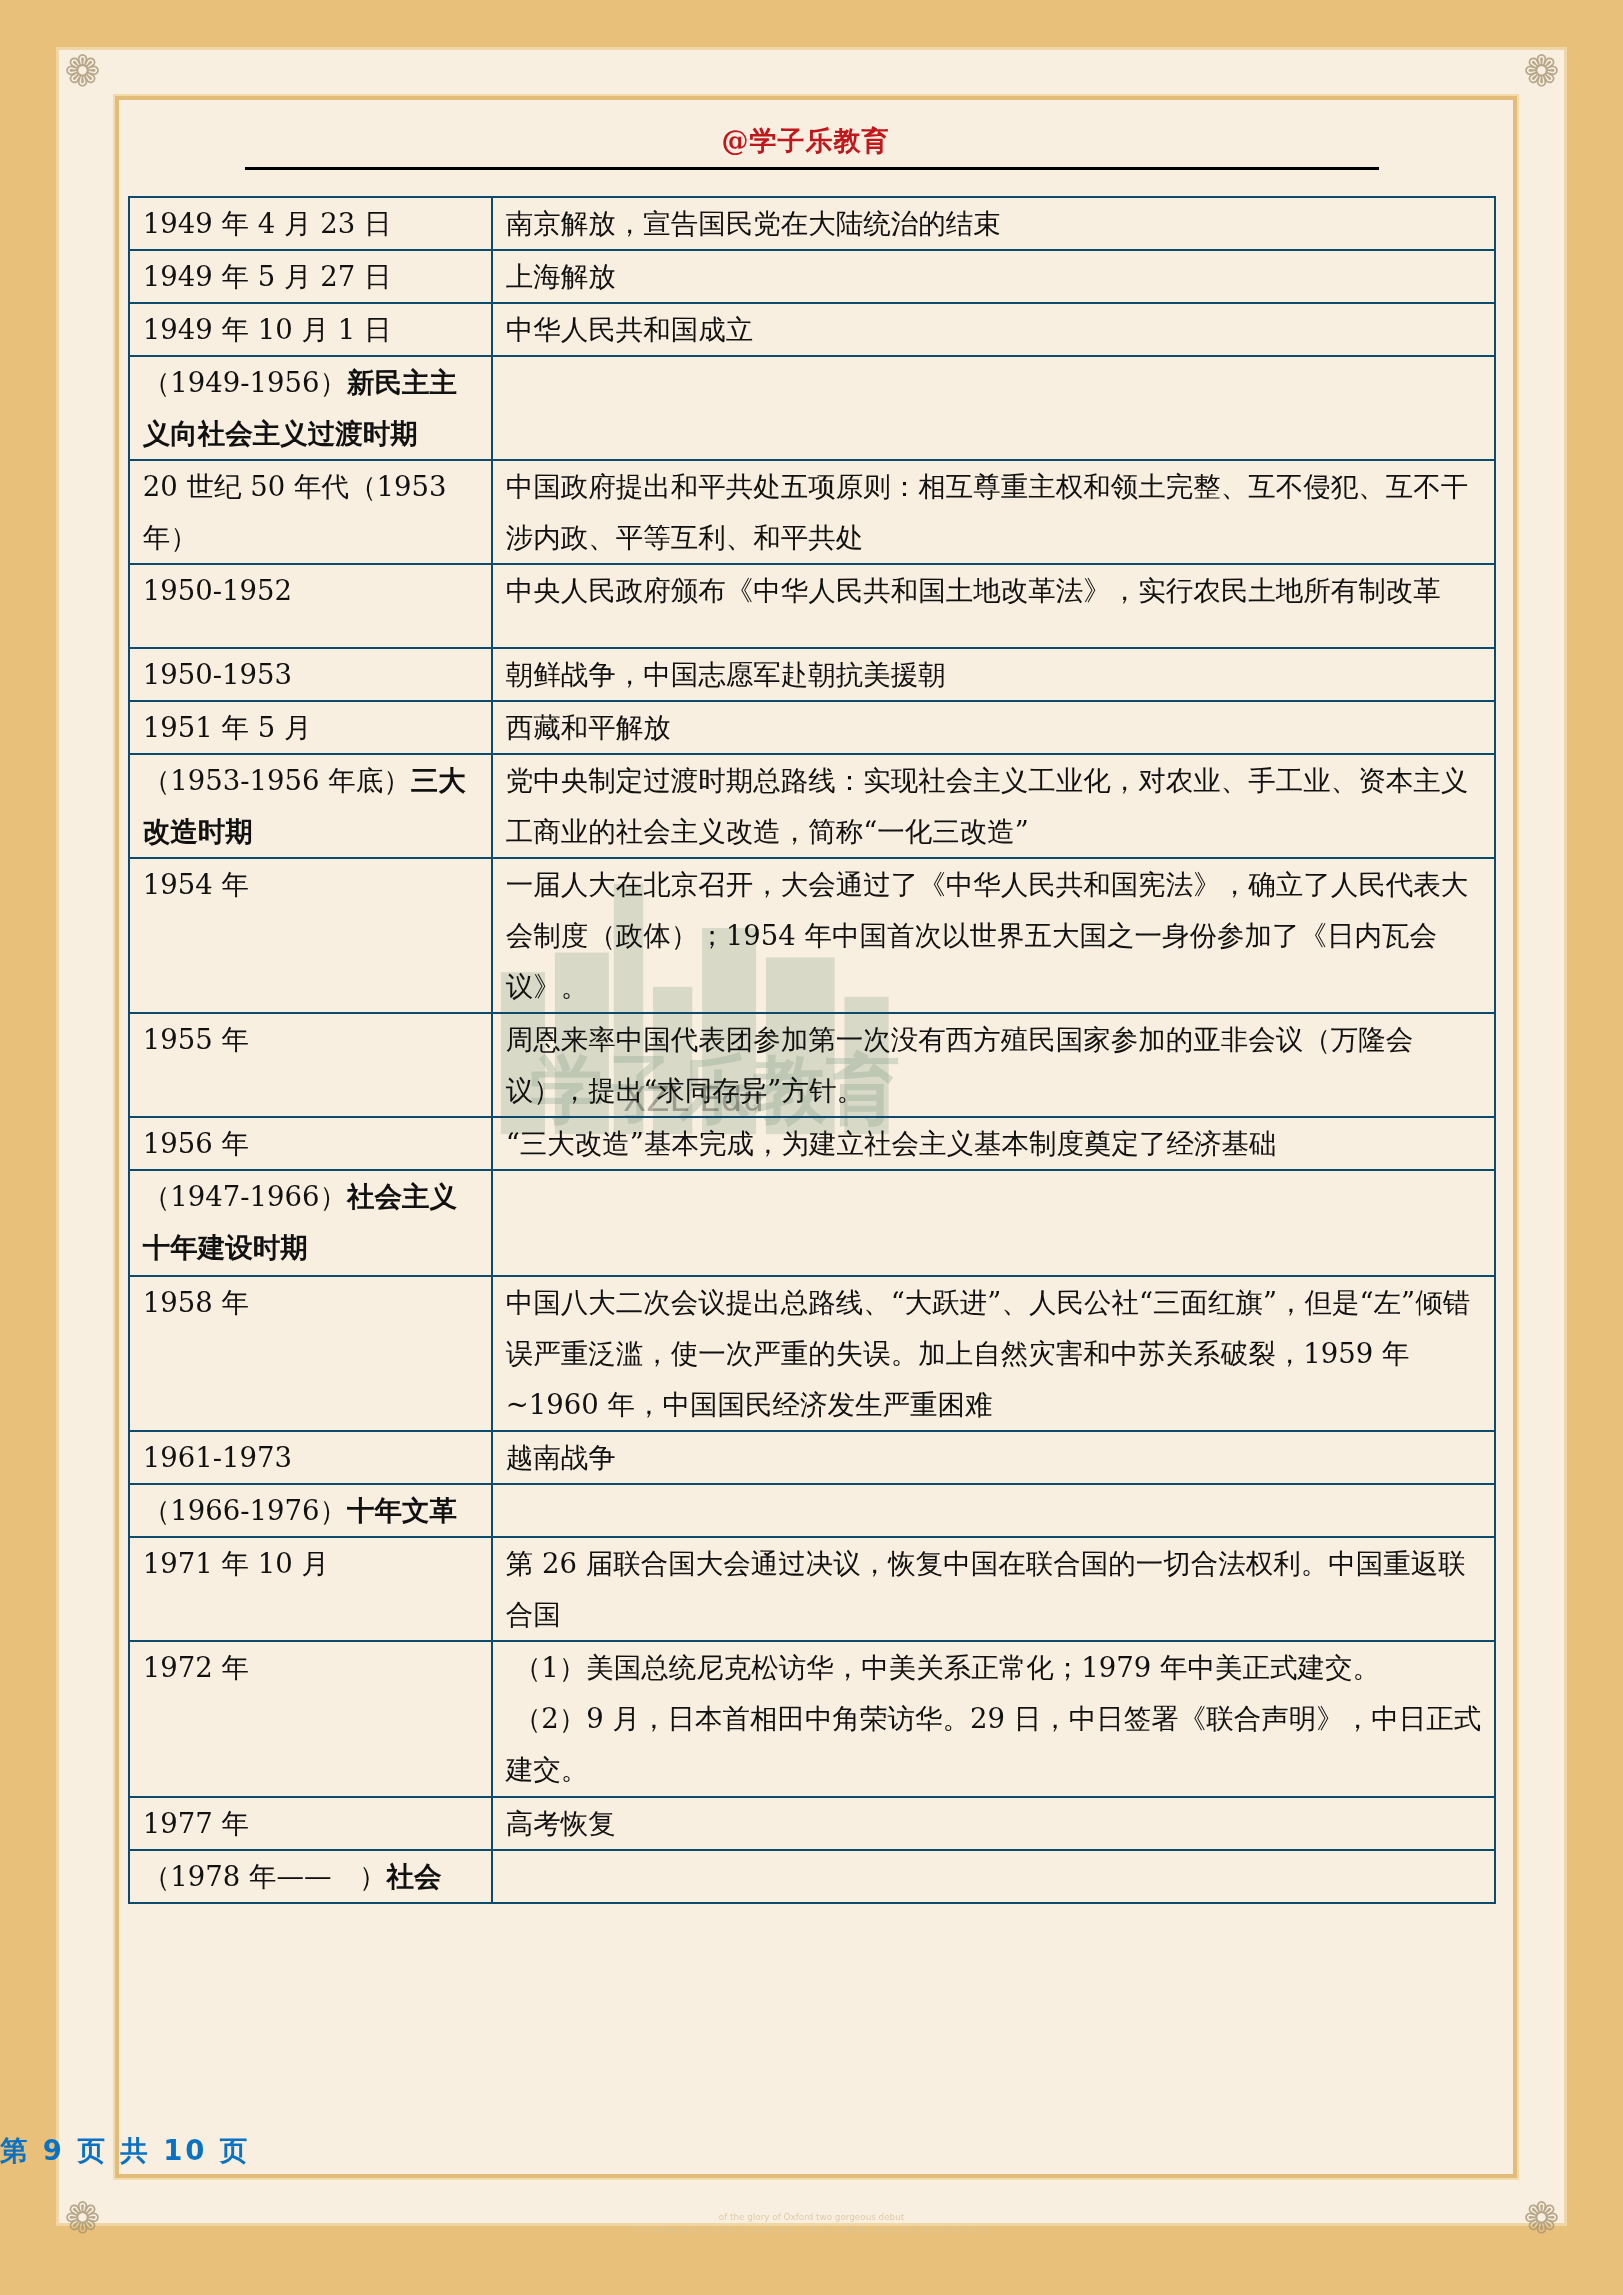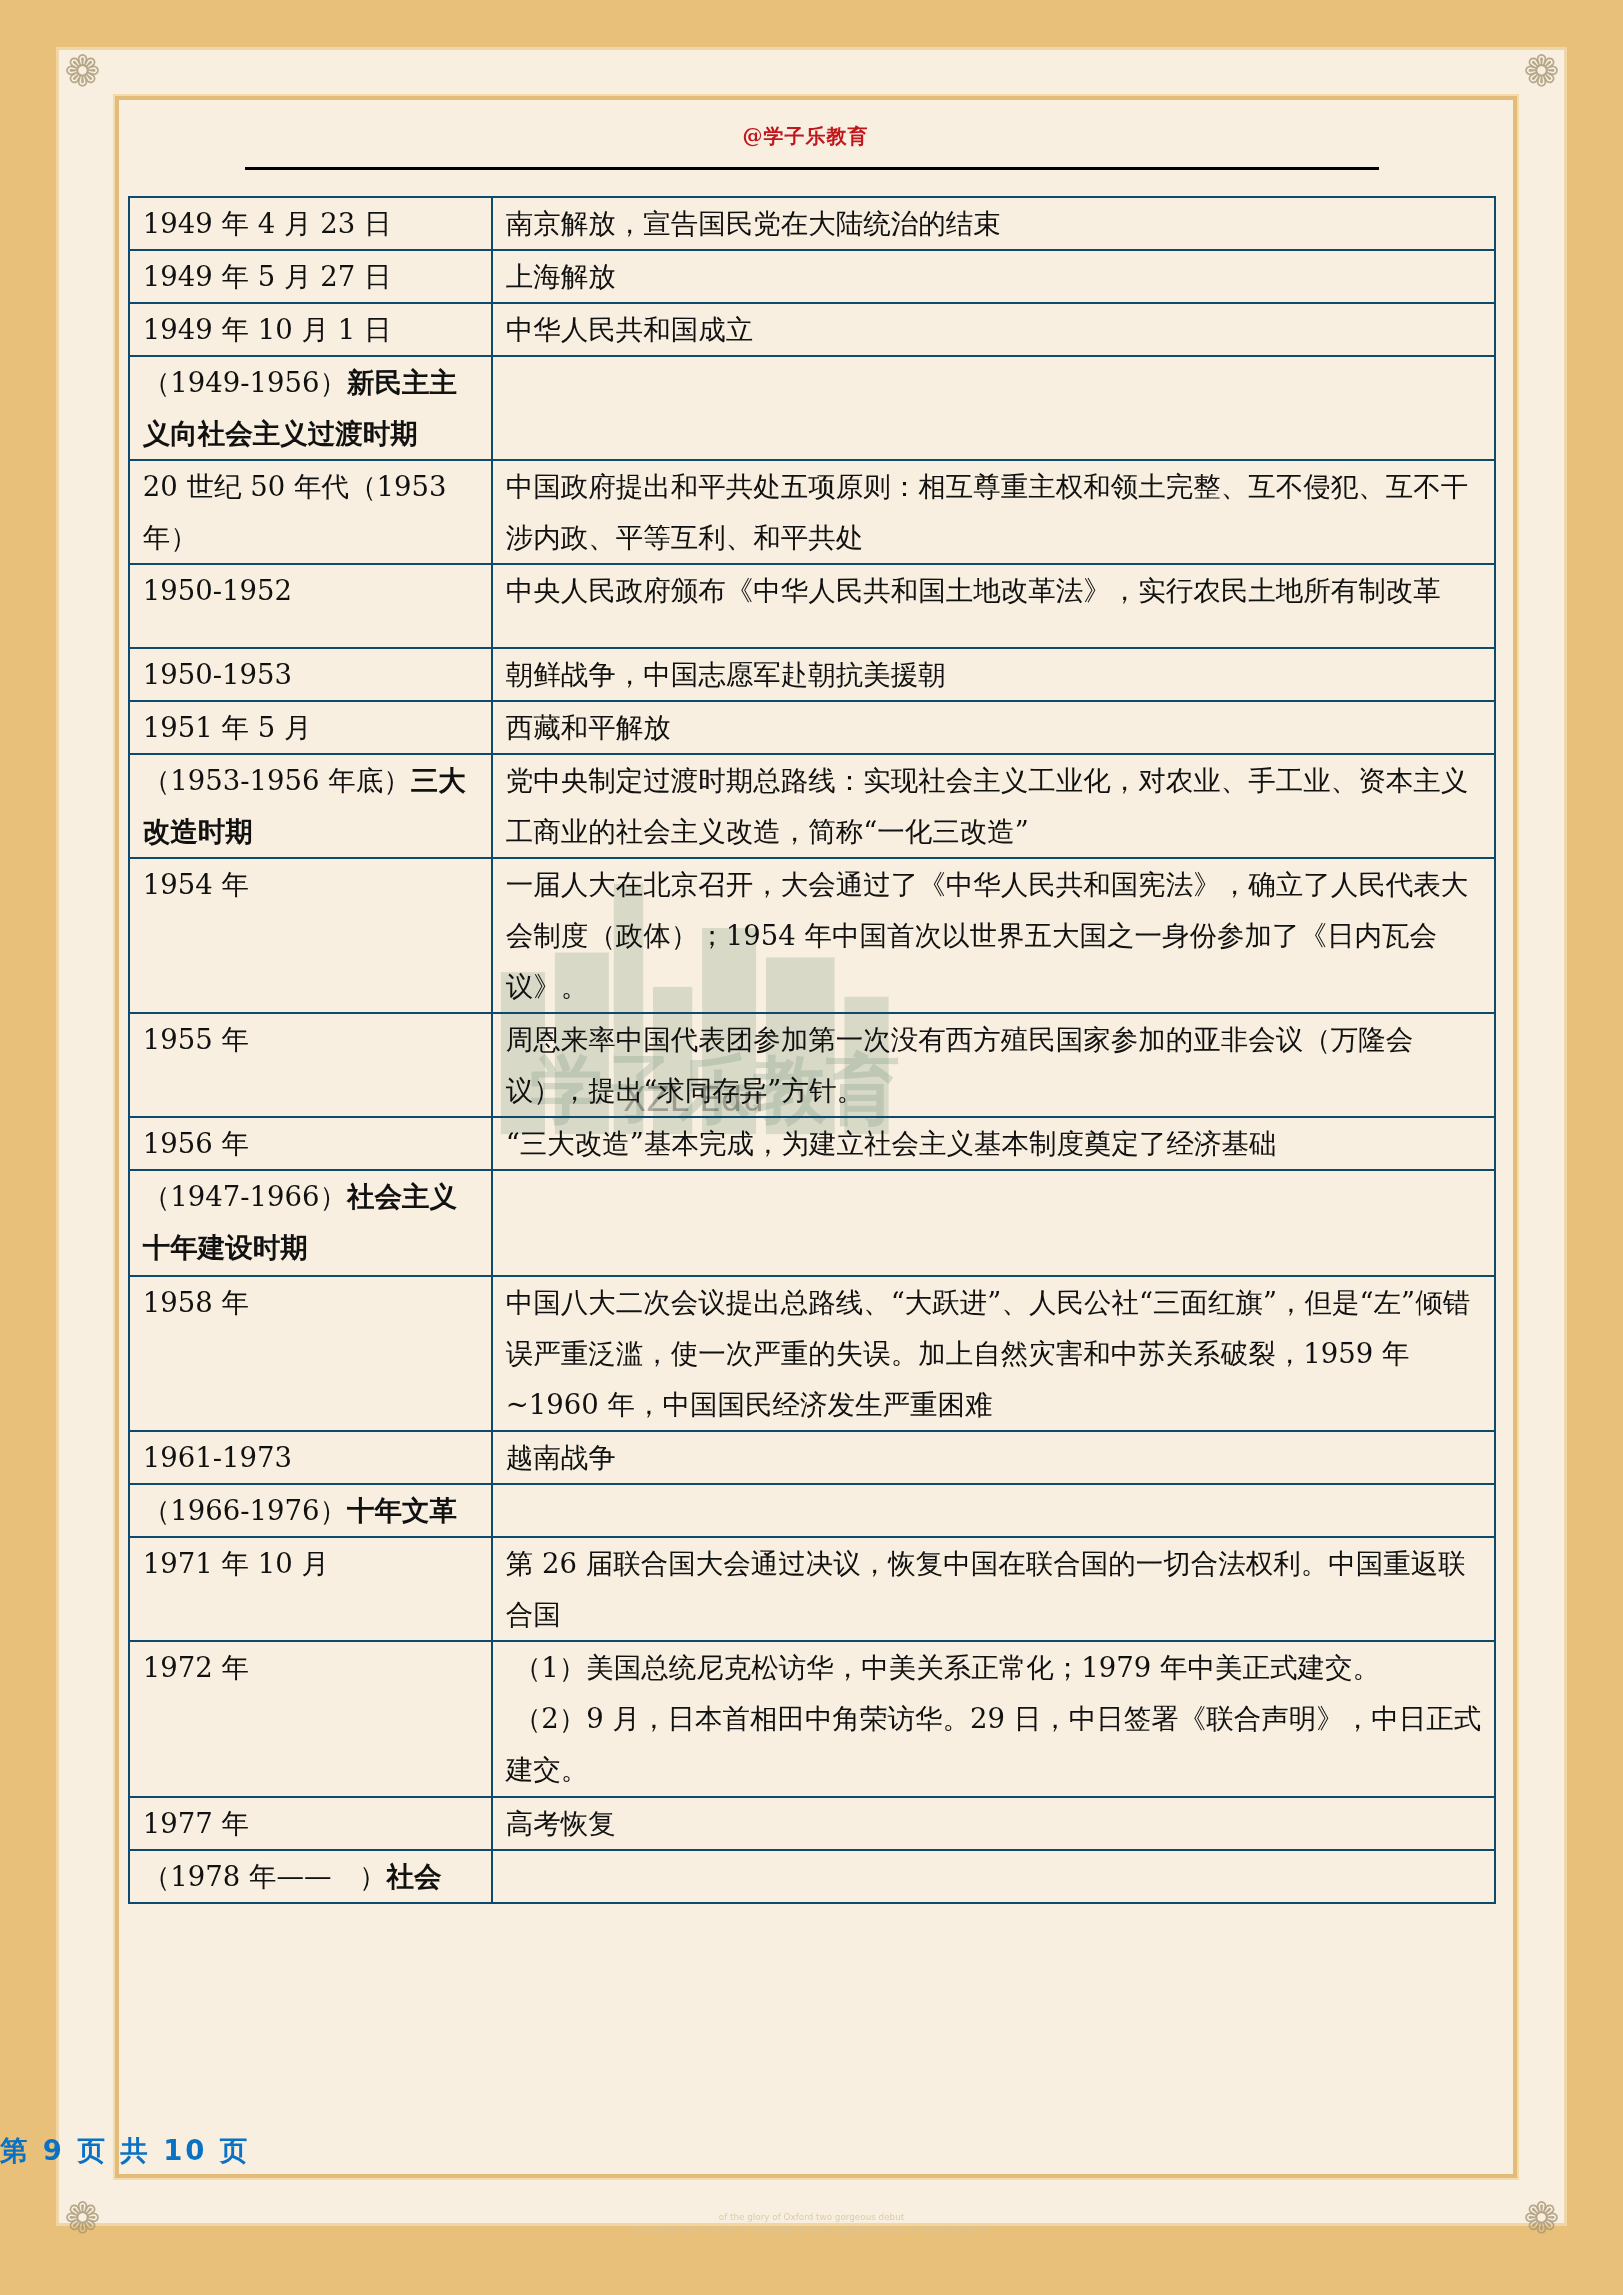--- a/index.html
+++ b/index.html
@@ -26,7 +26,7 @@
   }
   .header-title {
     position:absolute; left:0; right:12px; top:123px; text-align:center;
-    color:#c0161c; font-size:20px; font-weight:bold;
+    color:#c0161c; font-size:27px; font-weight:bold;
     font-family: "DejaVu Serif", serif; letter-spacing:1px;
   }
   .header-rule {

